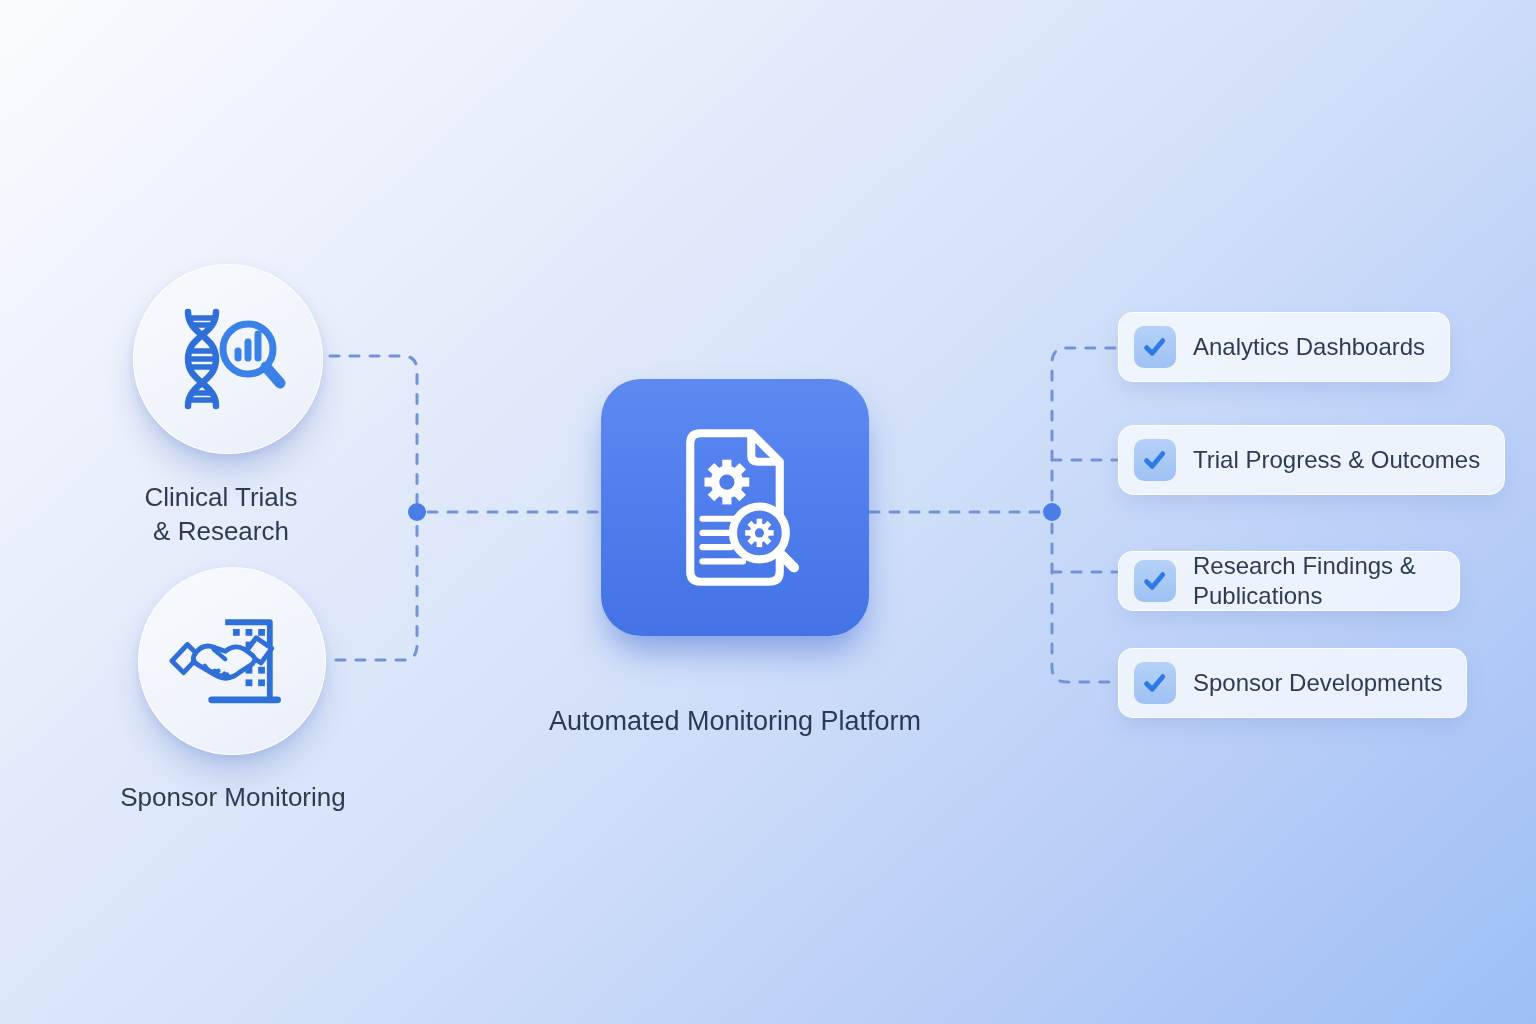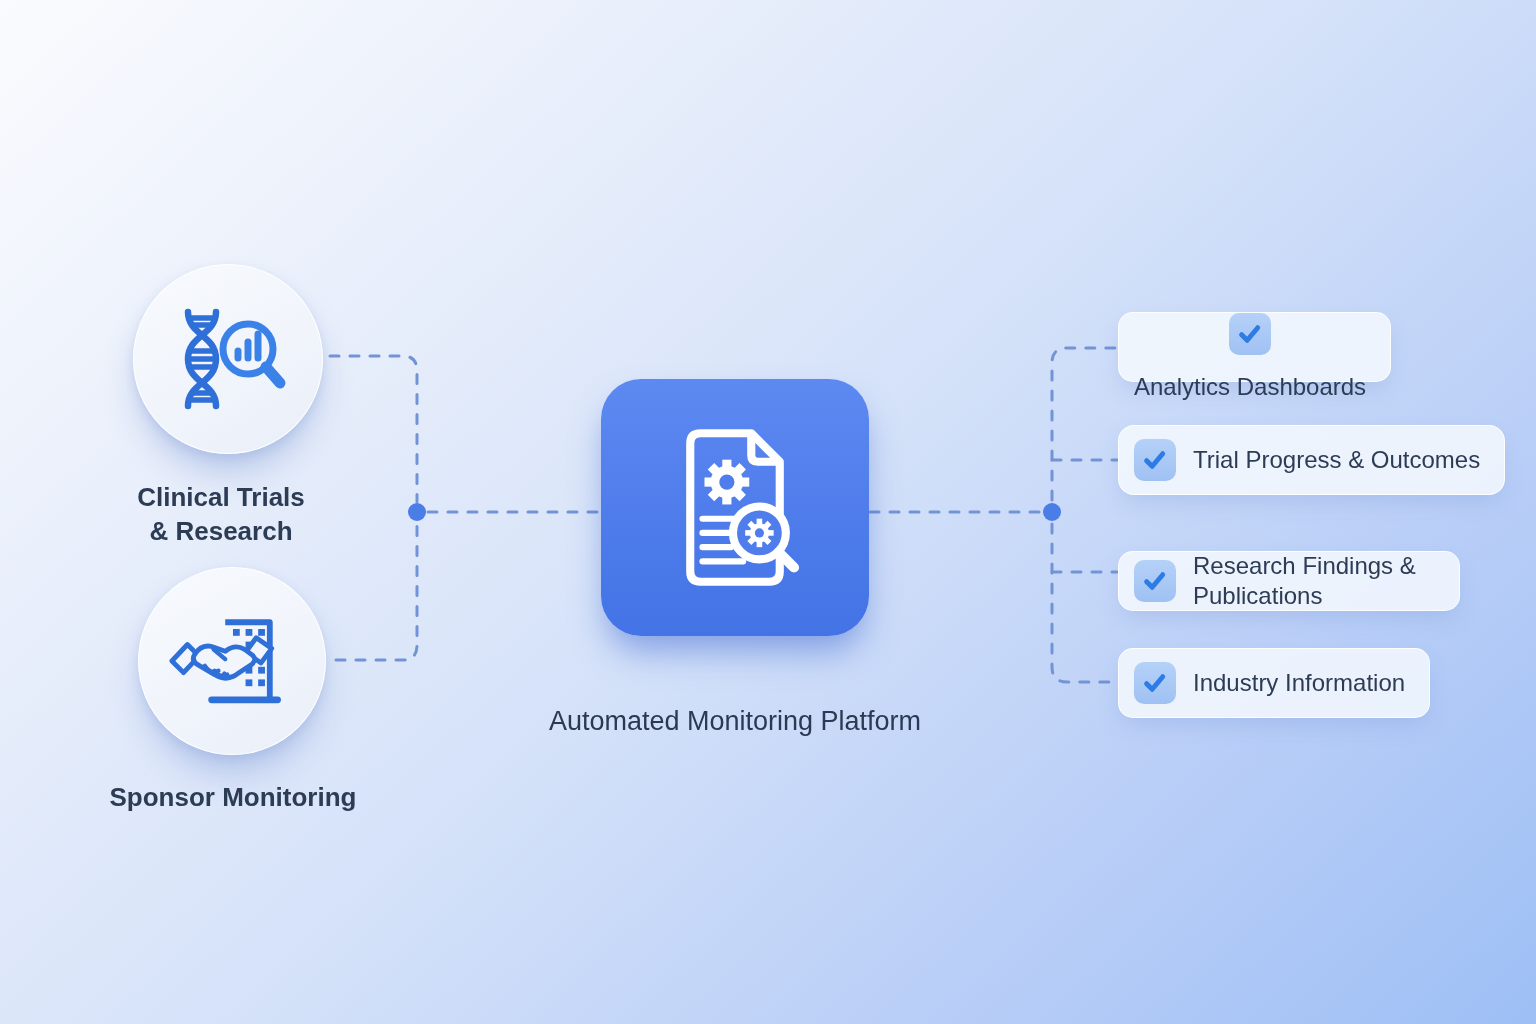--- a/index.html
+++ b/index.html
@@ -191,7 +191,7 @@
   </div>
   <div class="platform-label">Automated Monitoring Platform</div>
 
-  <div class="output-card" style="left:1118px; top:312px;flex-direction:column;">
+  <div class="output-card" style="left:1118px; top:312px;">
     <span class="checkbox">
       <svg width="28" height="28" viewBox="0 0 40 40" fill="none">
         <polyline points="8,21 16,29 31,11" stroke="#2d7be5" stroke-width="7" stroke-linecap="round" stroke-linejoin="round"></polyline>

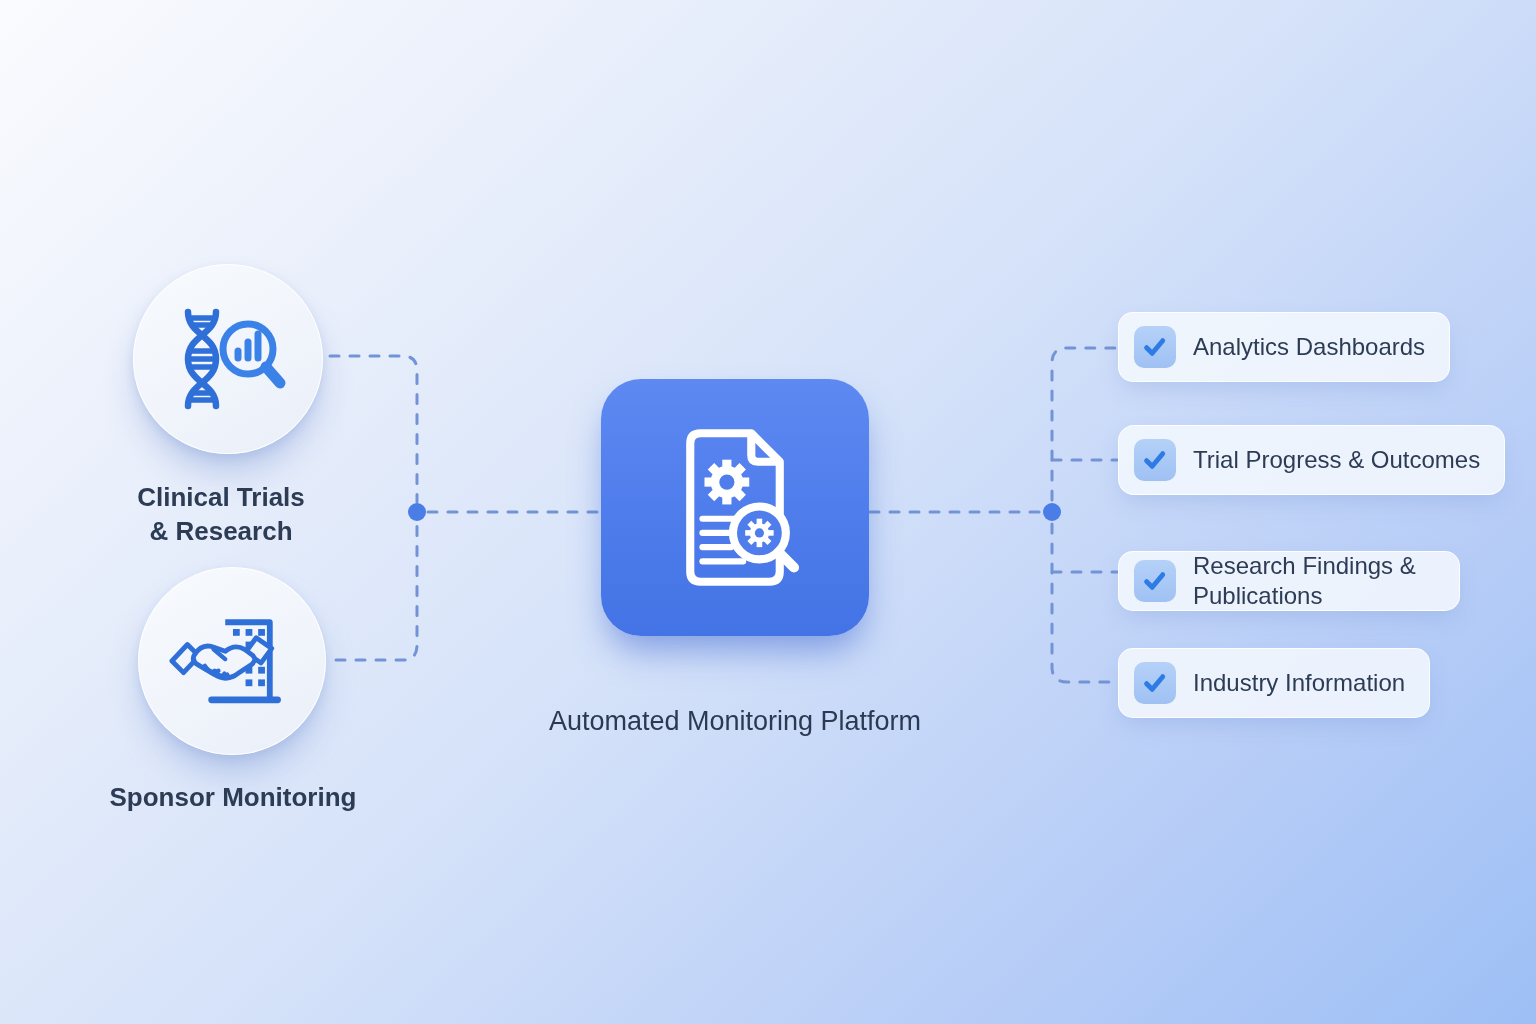--- a/index.html
+++ b/index.html
@@ -27,7 +27,7 @@
   .node-label {
     position: absolute;
     font-size: 26px; line-height: 34px;
-    text-align: center; color: #2d3c55; font-weight: bold;
+    text-align: center; color: #2d3c55;
   }
 
   

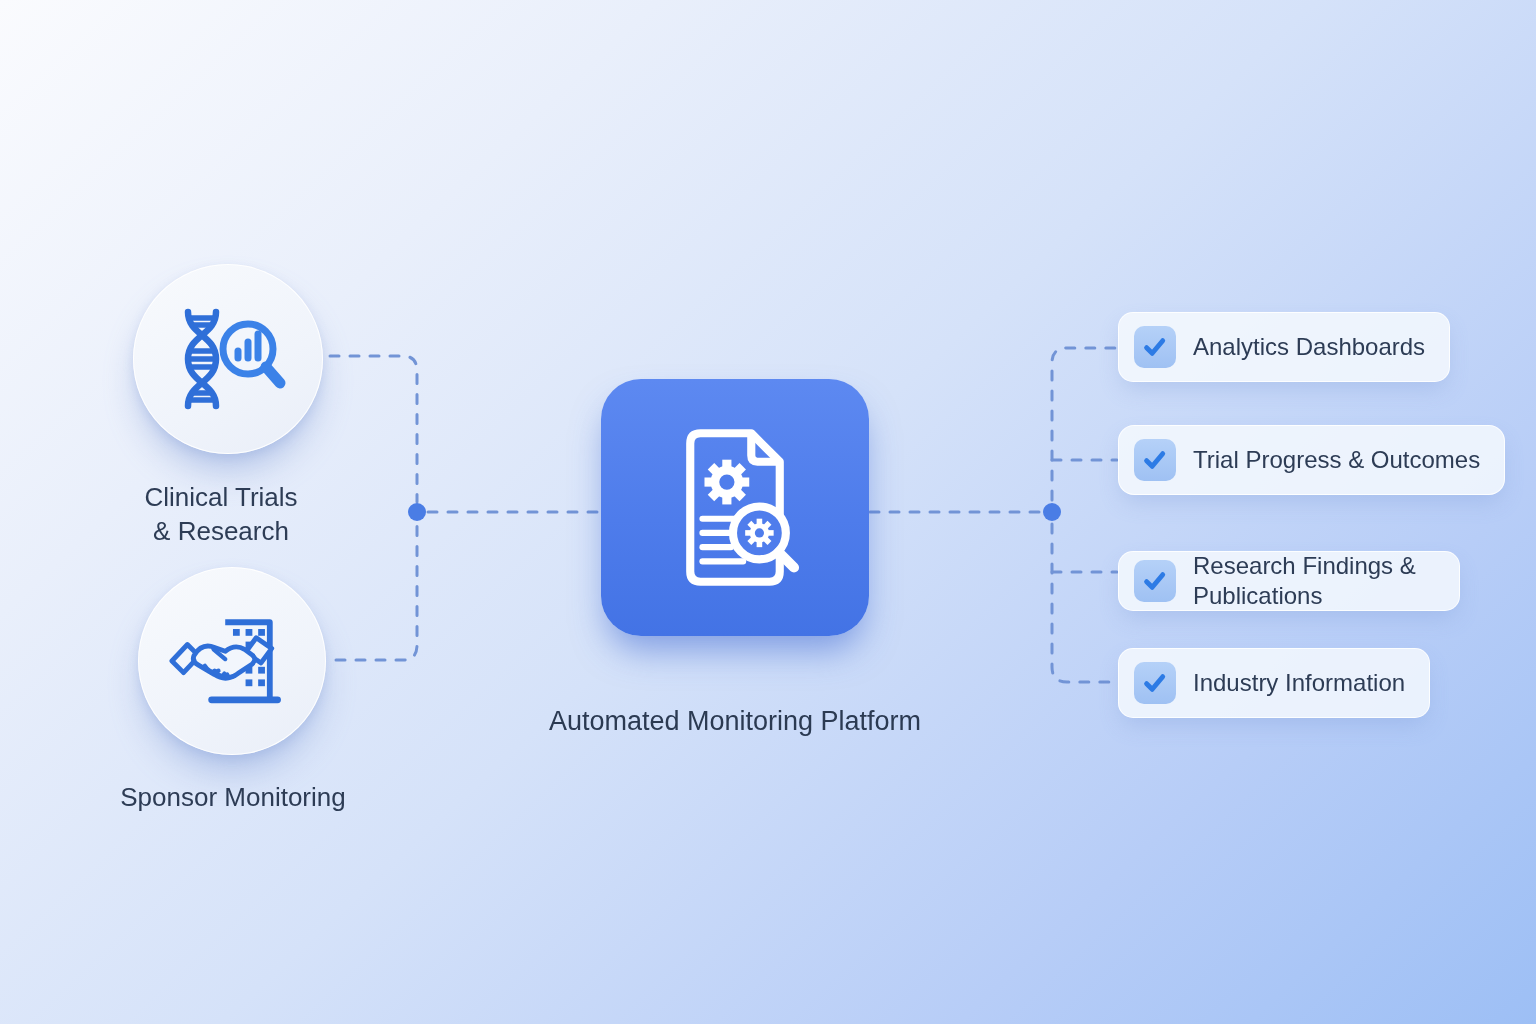--- a/index.html
+++ b/index.html
@@ -224,7 +224,7 @@
         <polyline points="8,21 16,29 31,11" stroke="#2d7be5" stroke-width="7" stroke-linecap="round" stroke-linejoin="round"></polyline>
       </svg>
     </span>
-    <span class="card-label">Industry Information</span>
+    <span class="card-label">Sponsor Developments</span>
   </div>
 
 </div>

